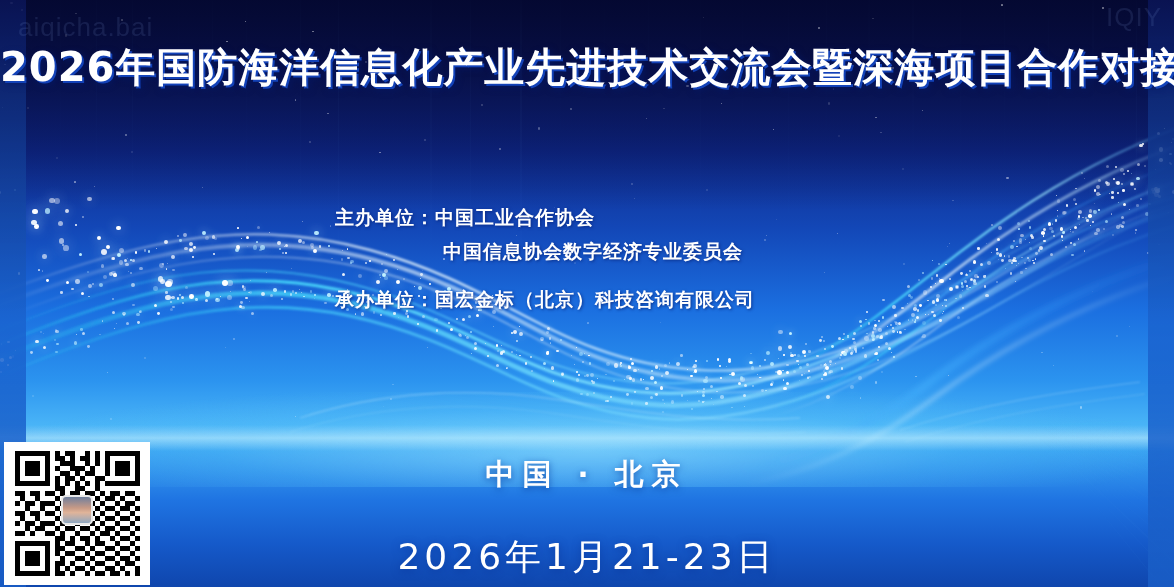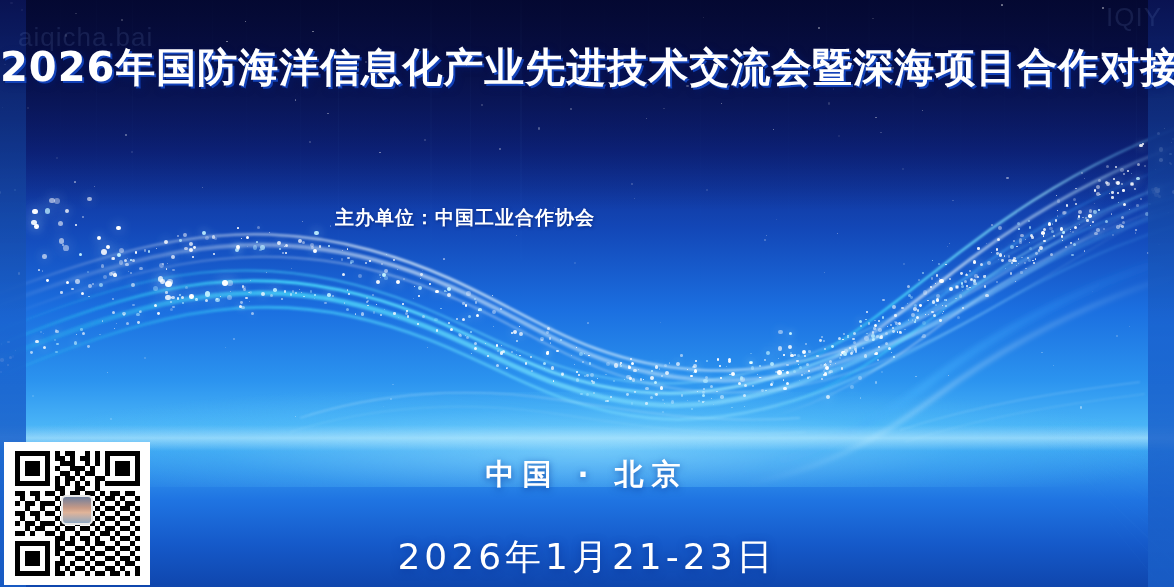--- a/index.html
+++ b/index.html
@@ -93,7 +93,7 @@
     white-space:nowrap; user-select:none;
     font-family:"Liberation Sans",sans-serif;
   }
-  .wm-left  { left:18px;  top:22px; }
+  .wm-left  { left:18px;  top:12px; }
   .wm-right { right:12px; top:4px; text-align:right; line-height:1.05; }
   .wm-right span { display:block; }
 

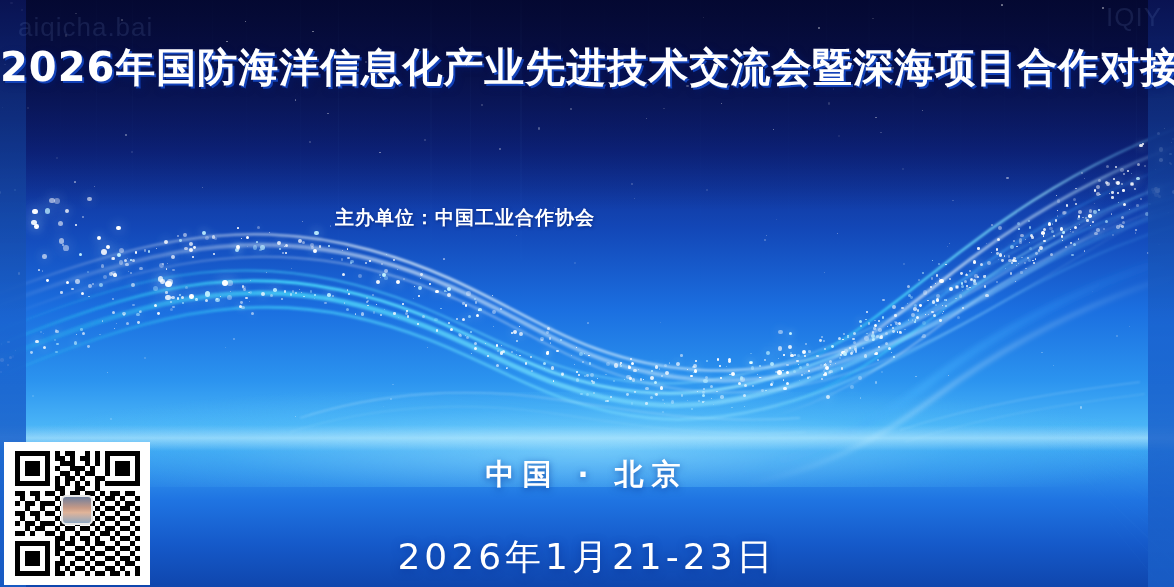--- a/index.html
+++ b/index.html
@@ -1254,6 +1254,7 @@
 
     <div class="orgblock">
       <span class="row"><span>主办单位：</span><span>中国工业合作协会</span></span>
+      <span class="row indent">中国信息协会数字经济专业委员会</span>
       <span class="spacer"></span>
     </div>
 

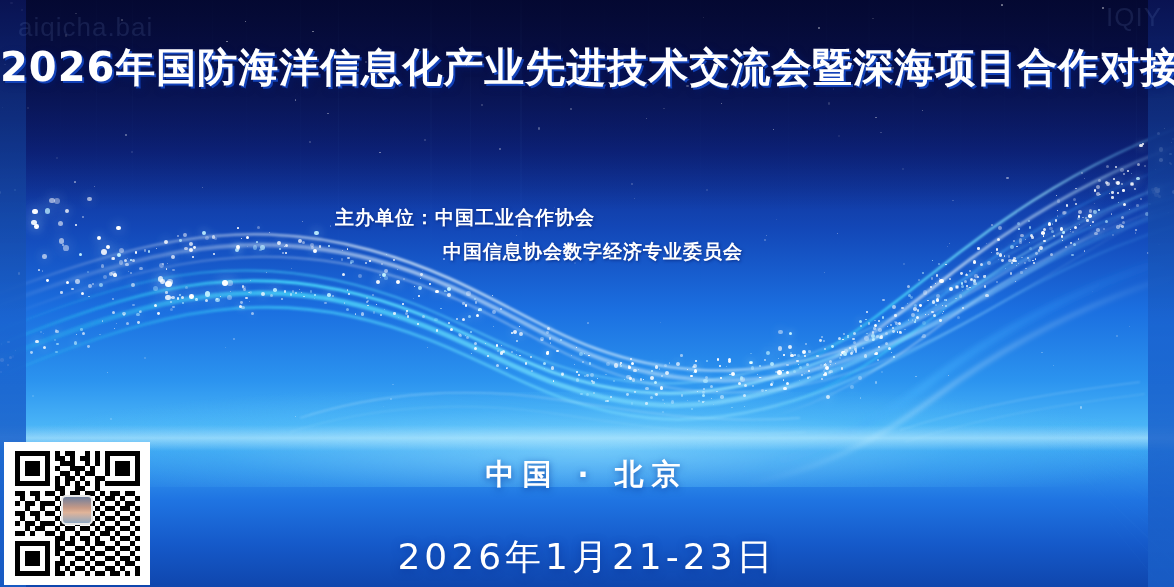--- a/index.html
+++ b/index.html
@@ -1256,6 +1256,7 @@
       <span class="row"><span>主办单位：</span><span>中国工业合作协会</span></span>
       <span class="row indent">中国信息协会数字经济专业委员会</span>
       <span class="spacer"></span>
+      <span class="row"><span>承办单位：</span><span>国宏金标（北京）科技咨询有限公司</span></span>
     </div>
 
     <div class="city">中国 · 北京</div>

